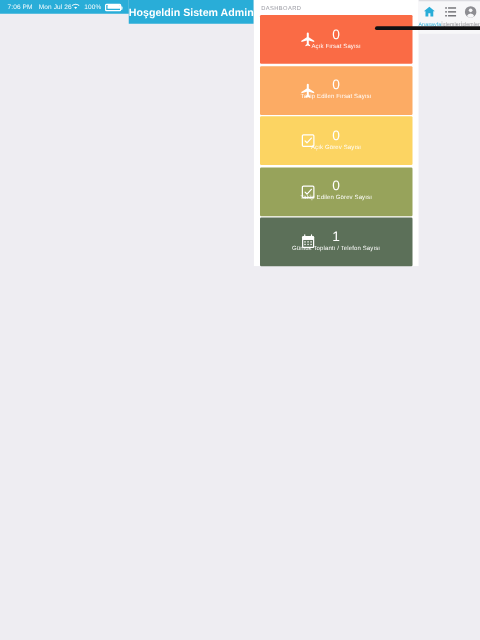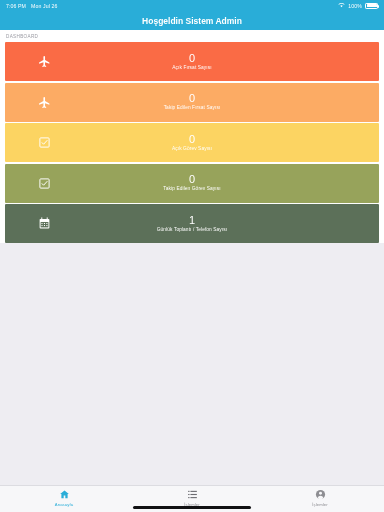--- a/index.html
+++ b/index.html
@@ -9,7 +9,7 @@
     background:#ffffff;
     overflow:hidden;
   }
-  .device { width:384px; height:512px; position:relative; display:flex; flex-direction:column; background:#eeedf2; }
+  .device { width:384px; height:512px; position:relative; display:flex; flex-direction:row; background:#eeedf2; }
 
   
   .statusbar {

